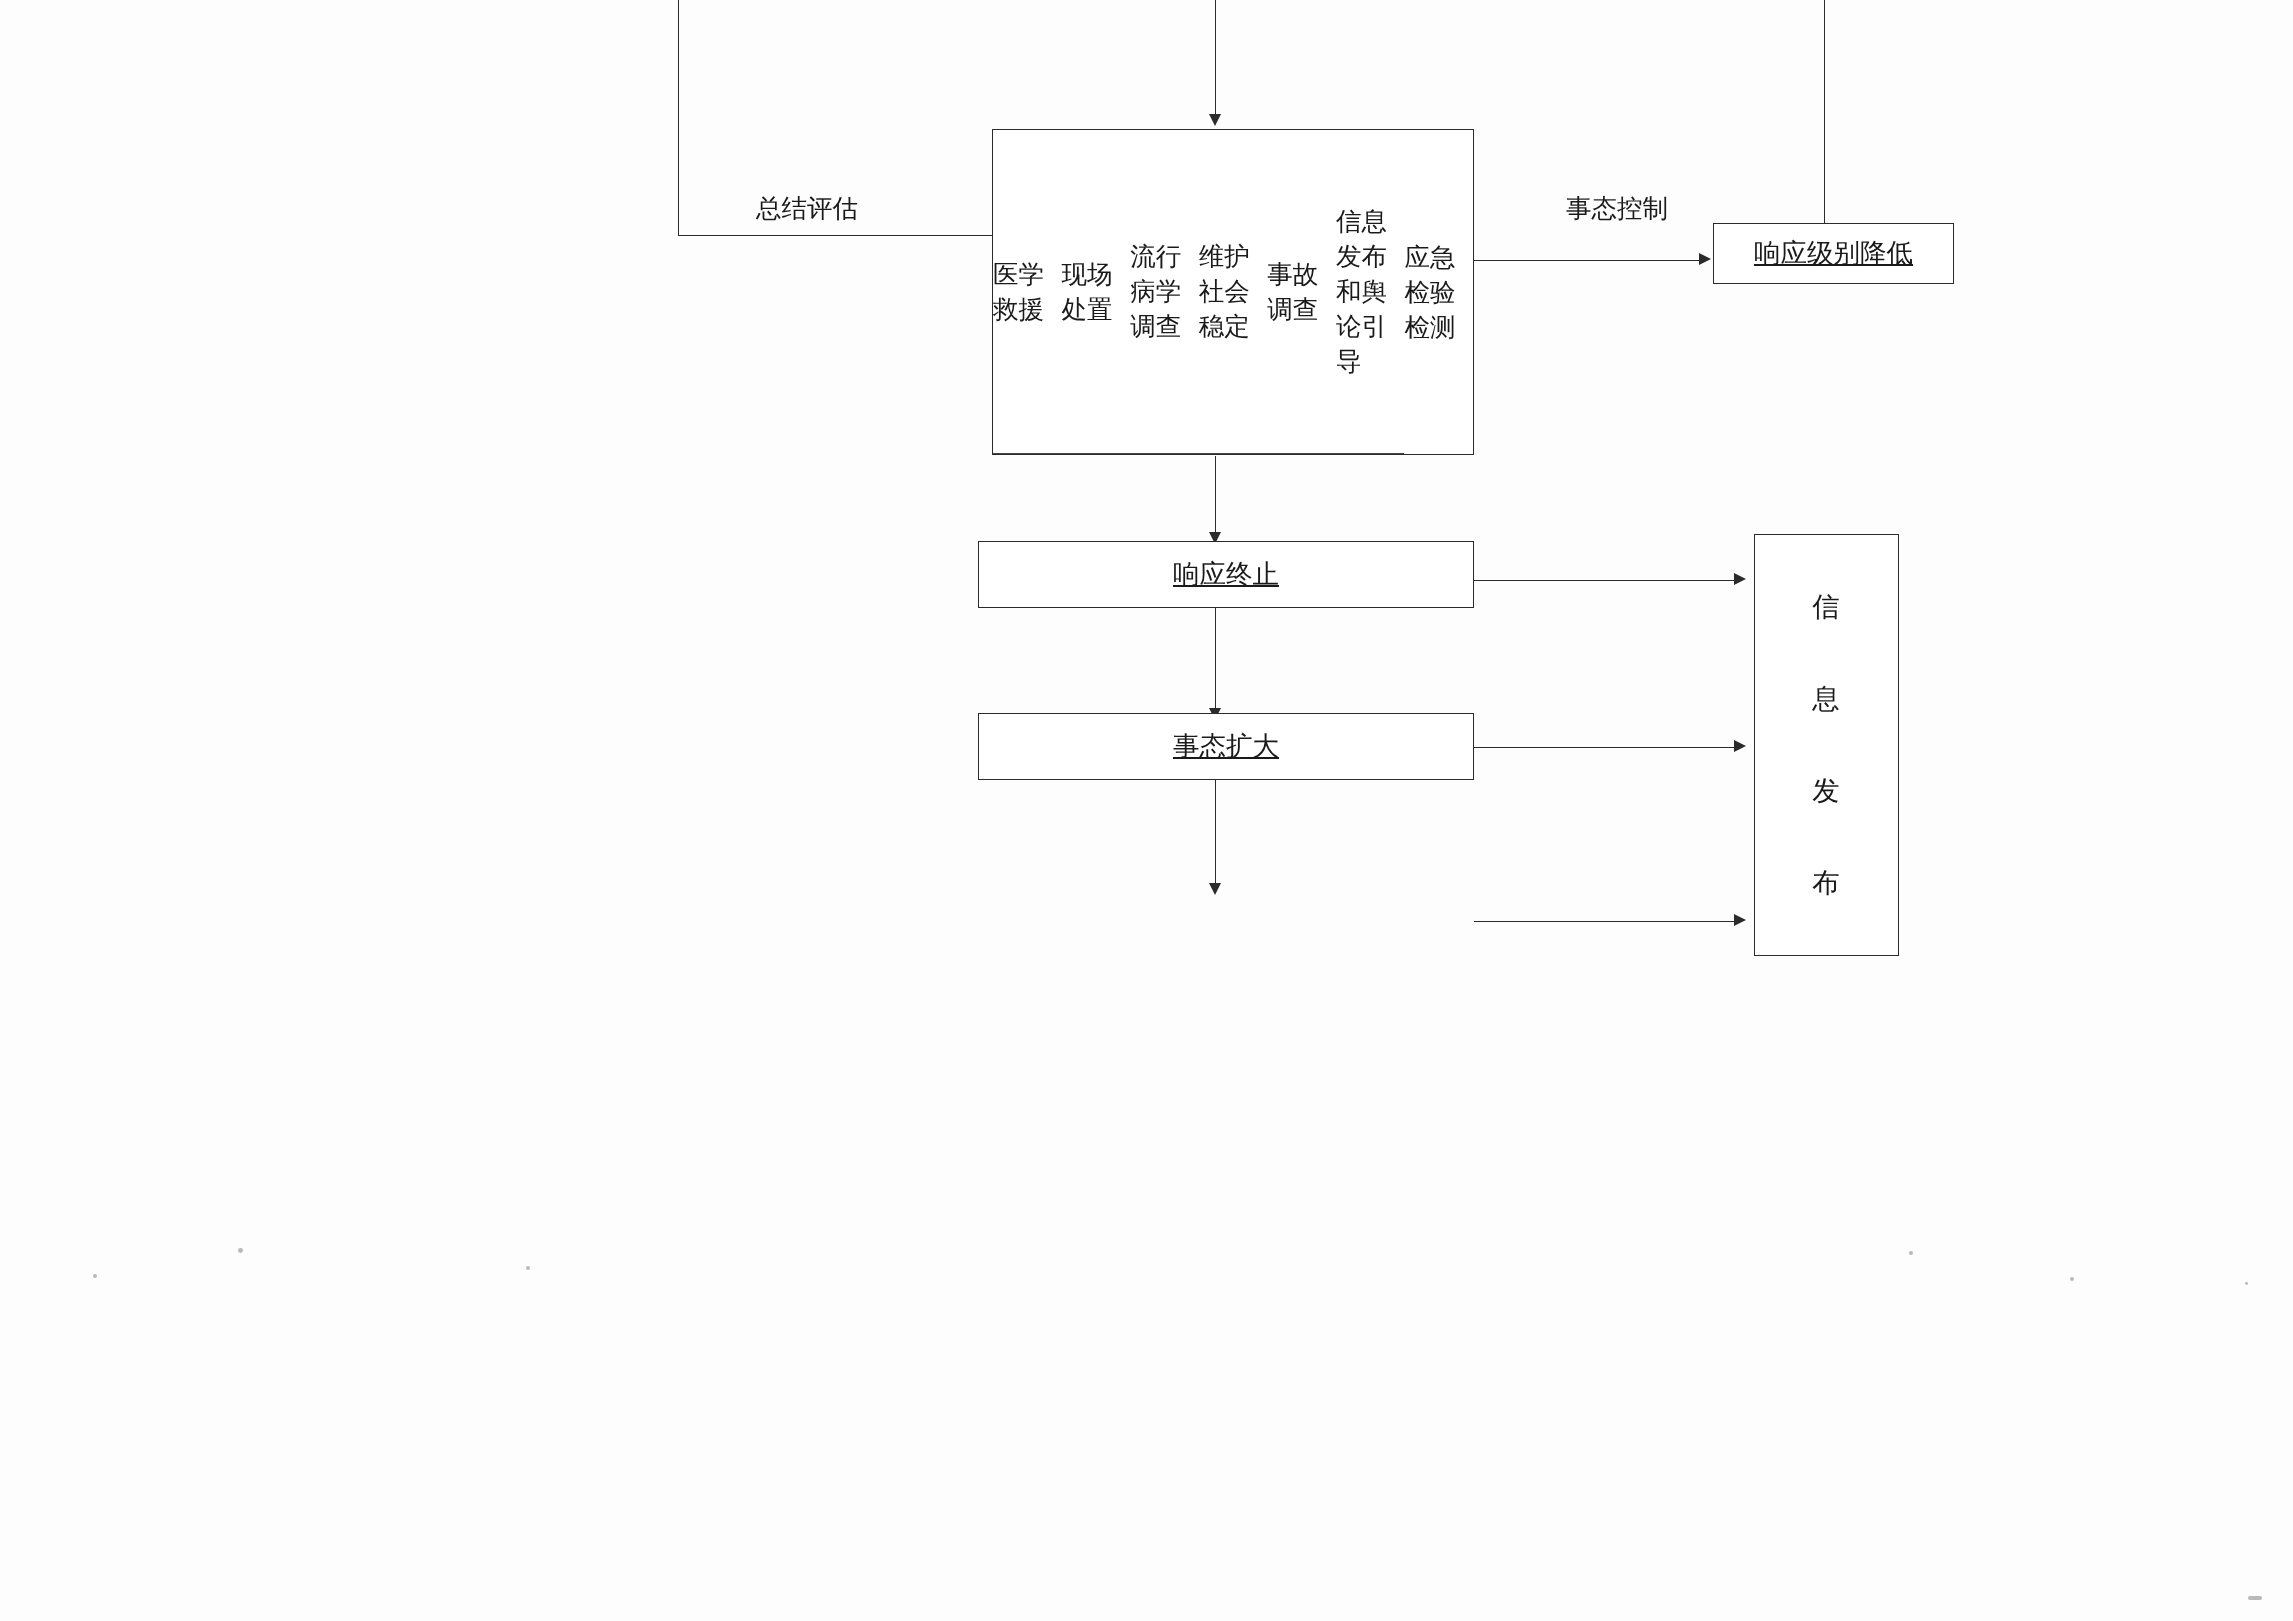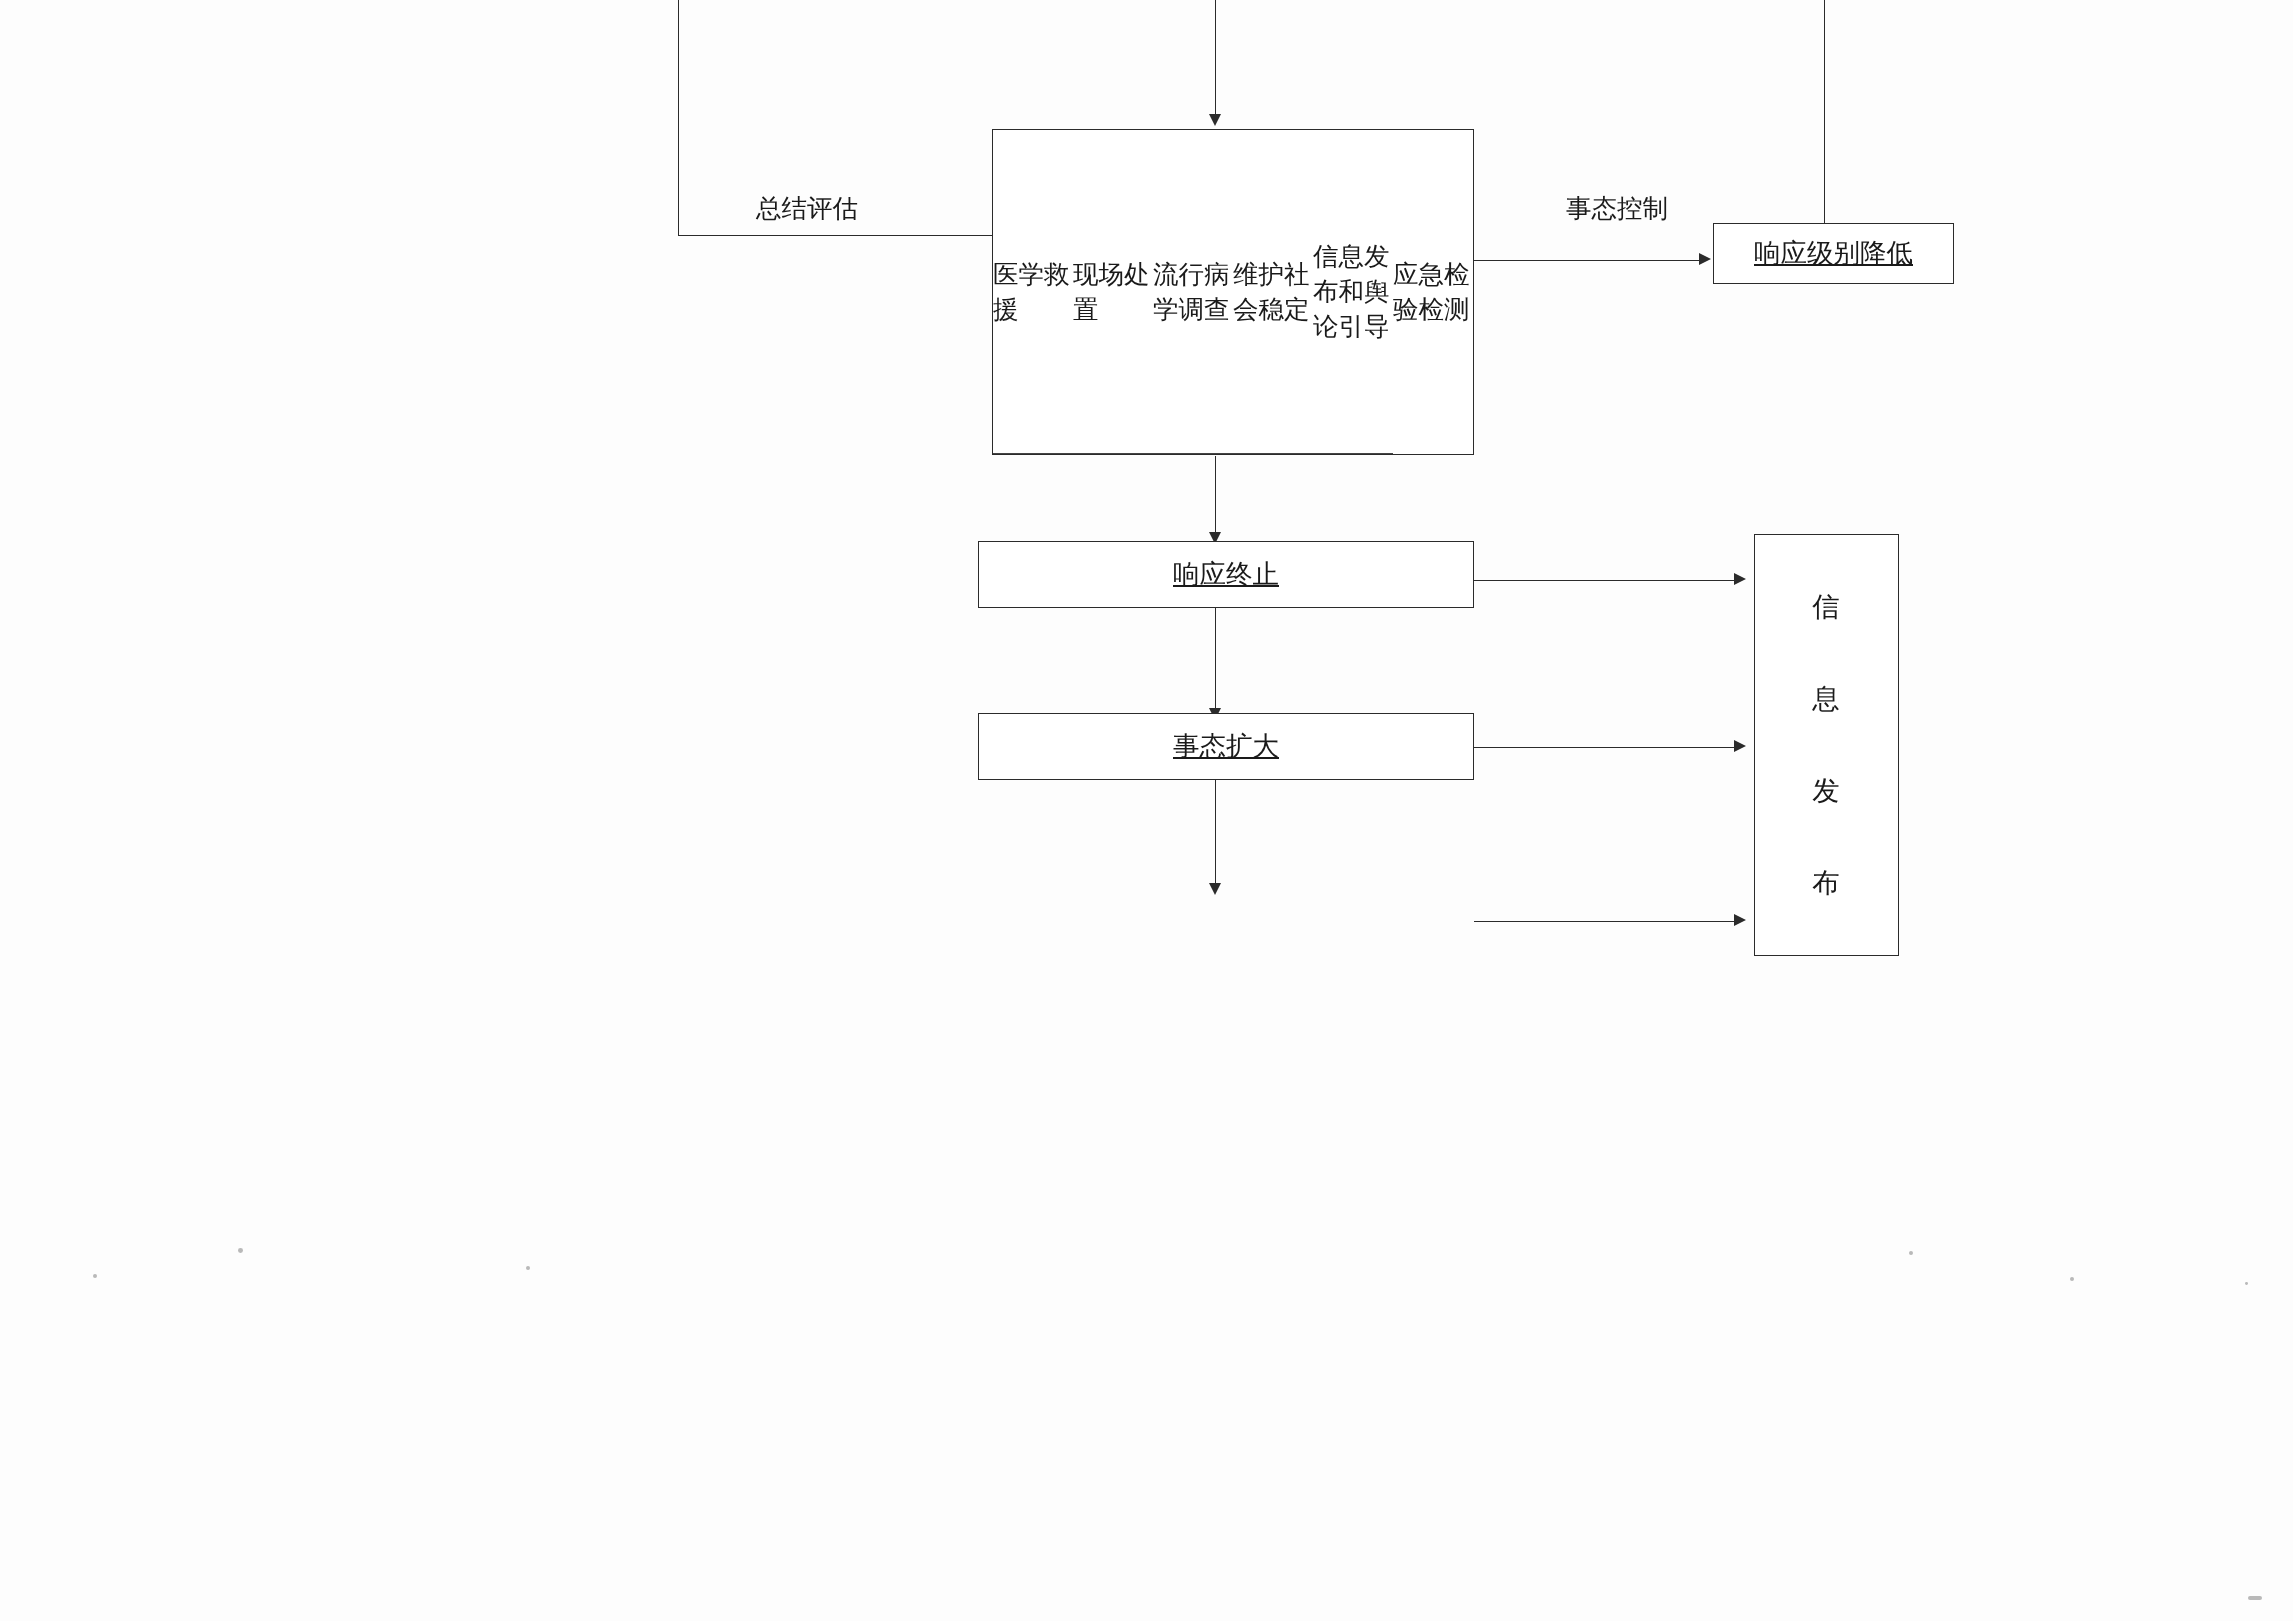--- a/index.html
+++ b/index.html
@@ -130,6 +130,7 @@
     <div class="row fs-row">现场处置</div>
     <div class="row fs-row">流行病学调查</div>
     <div class="row fs-row">维护社会稳定</div>
+    <div class="row fs-row">事故调查</div>
     <div class="row fs-row">信息发布和舆论引导</div>
     <div class="row fs-row">应急检验检测</div>
   </div>

